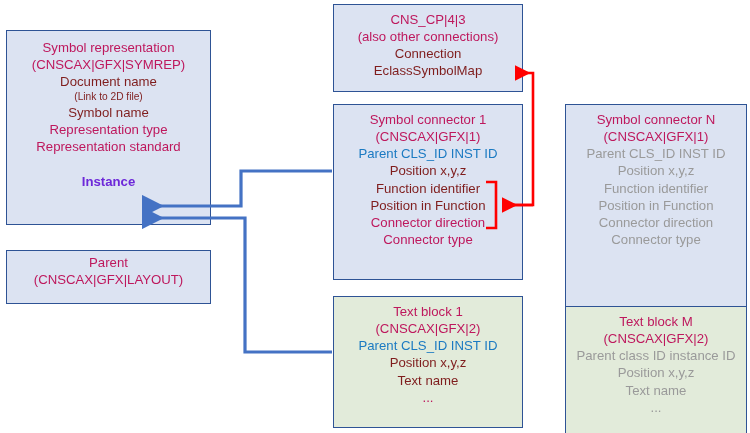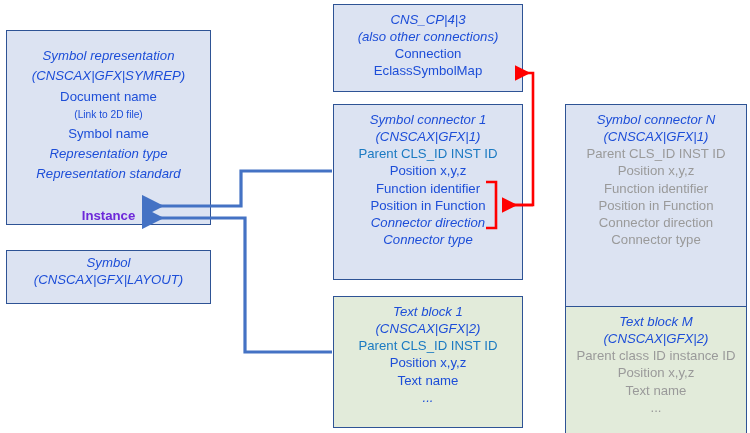--- a/index.html
+++ b/index.html
@@ -35,7 +35,7 @@
     text-align: center;
     white-space: nowrap;
   }
-  .c-black { color: #1d4ed8; font-style: italic; }
+  .c-black { color: #be185d; }
   .c-red   { color: #1d4ed8; }
   .c-blue  { color: #1b7ac2; }
   .c-gray  { color: #9a9a9a; }

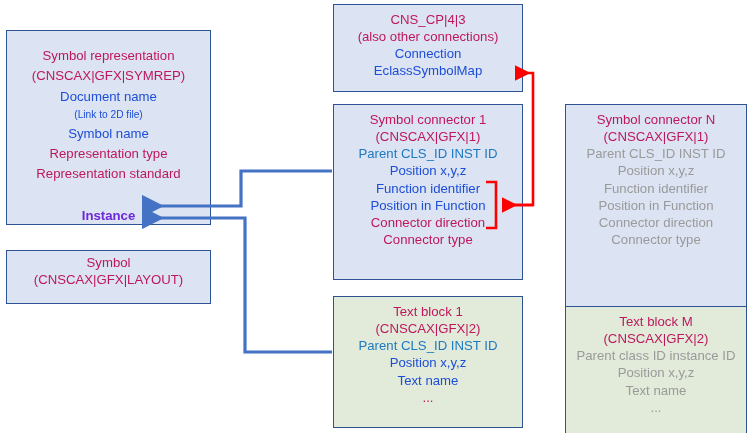--- a/index.html
+++ b/index.html
@@ -60,7 +60,7 @@
 
 <div id="canvas">
 
-  <div class="box blue" style="left:6px; top:30px; width:205px; height:195px; padding-top:16px;justify-content:space-between;">
+  <div class="box blue" style="left:6px; top:30px; width:205px; height:195px; padding-top:8px;">
     <span class="line fs13 c-black">Symbol representation</span>
     <span class="line fs13 c-black">(CNSCAX|GFX|SYMREP)</span>
     <span class="line fs13 c-red">Document name</span>

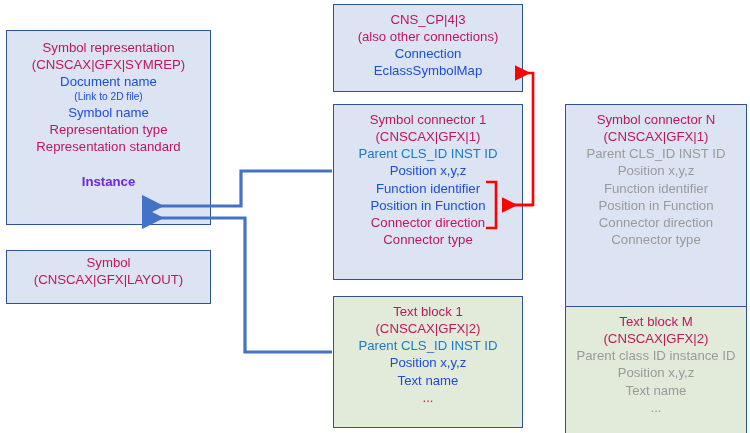--- a/index.html
+++ b/index.html
@@ -36,7 +36,7 @@
     white-space: nowrap;
   }
   .c-black { color: #be185d; }
-  .c-red   { color: #1d4ed8; }
+  .c-red   { color: #7f1d1d; }
   .c-blue  { color: #1b7ac2; }
   .c-gray  { color: #9a9a9a; }
   .c-inst  { color: #6d28d9; font-weight: bold; }

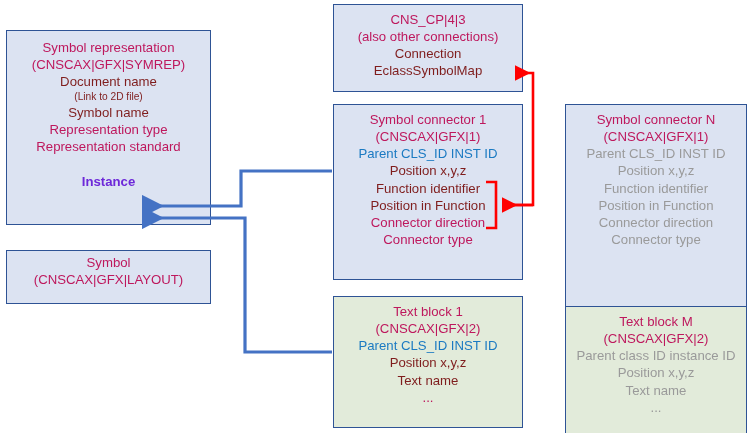--- a/index.html
+++ b/index.html
@@ -73,7 +73,7 @@
   </div>
 
   <div class="box blue" style="left:6px; top:250px; width:205px; height:54px; padding-top:3px;">
-    <span class="line fs13 c-black">Symbol</span>
+    <span class="line fs13 c-black">Parent</span>
     <span class="line fs13 c-black">(CNSCAX|GFX|LAYOUT)</span>
   </div>
 

